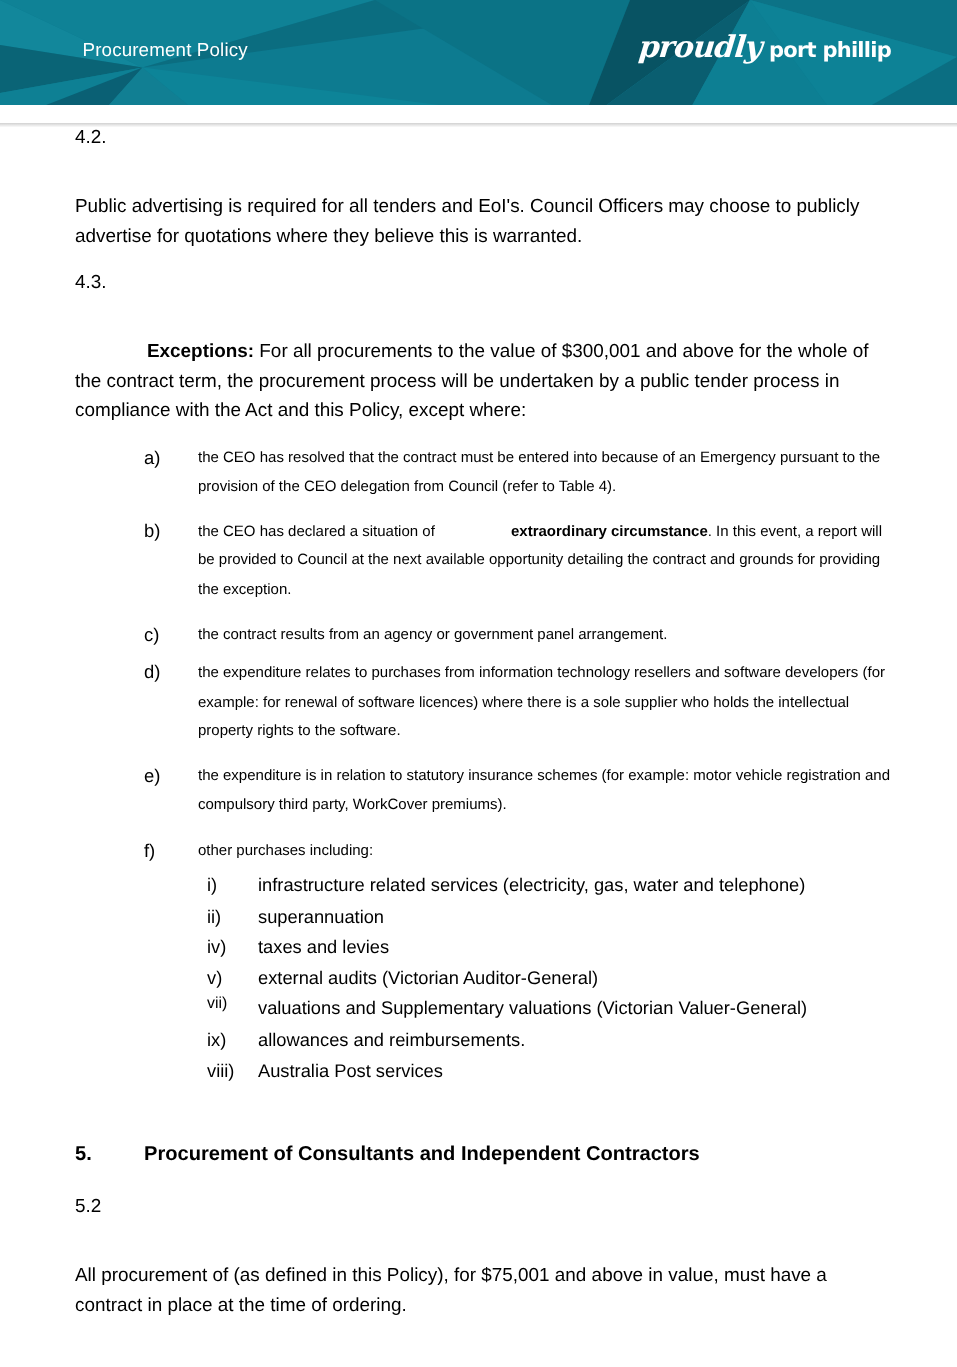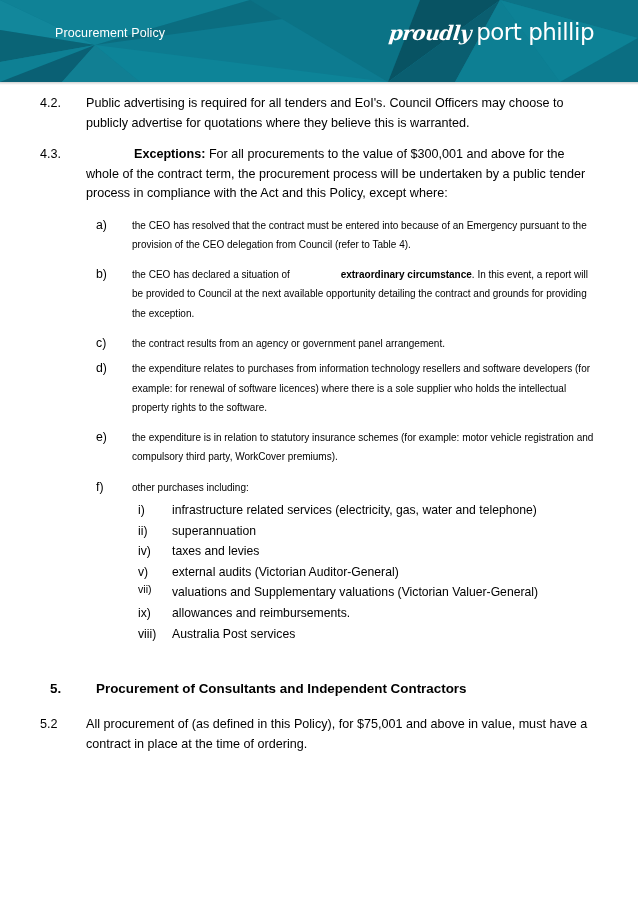--- a/index.html
+++ b/index.html
@@ -20,7 +20,7 @@
   .banner {
     position: relative;
     width: 638px;
-    height: 82px;
+    height: 70px;
     overflow: hidden;
     background: #ef4444;
   }

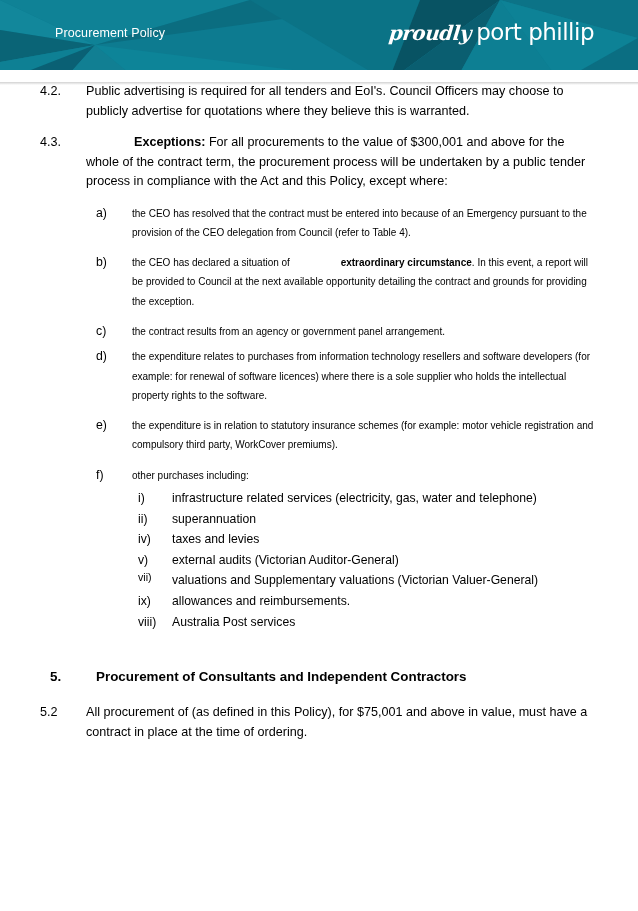--- a/index.html
+++ b/index.html
@@ -63,8 +63,8 @@
   }
   .logo-bold {
     font-family: "DejaVu Sans", sans-serif;
-    font-weight: 400;
-    font-size: 23px;
+    font-weight: 700;
+    font-size: 14px;
     color: #ffffff;
     letter-spacing: -0.5px;
   }

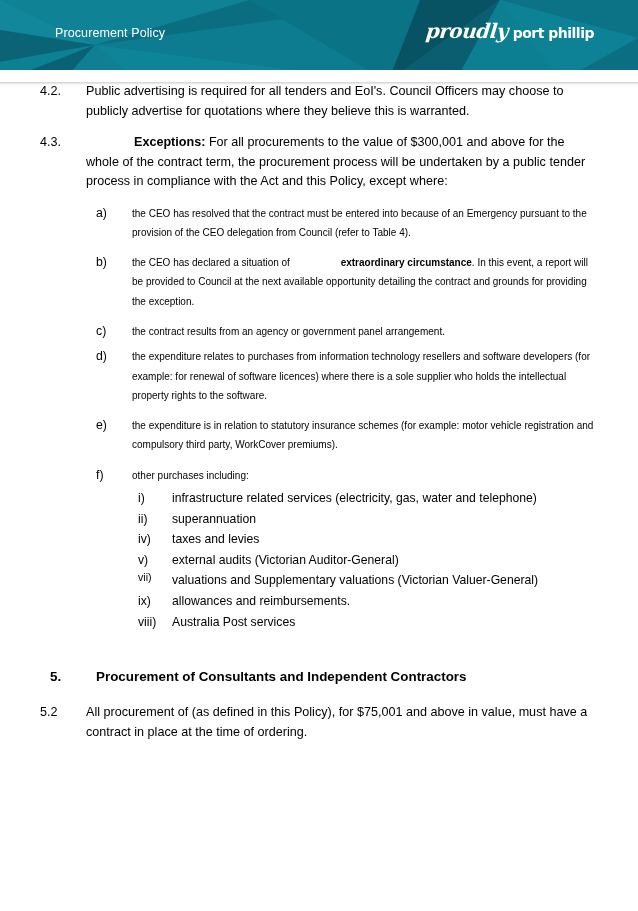--- a/index.html
+++ b/index.html
@@ -92,8 +92,9 @@
 
   
   .lvl1 {
-    margin-left: 40px;
-    margin-right: 40px;
+    margin-left: 50px;
+    margin-right: 40px;
+    flex-direction: column;
   }
   .lvl1 .marker {
     flex: 0 0 46px;

